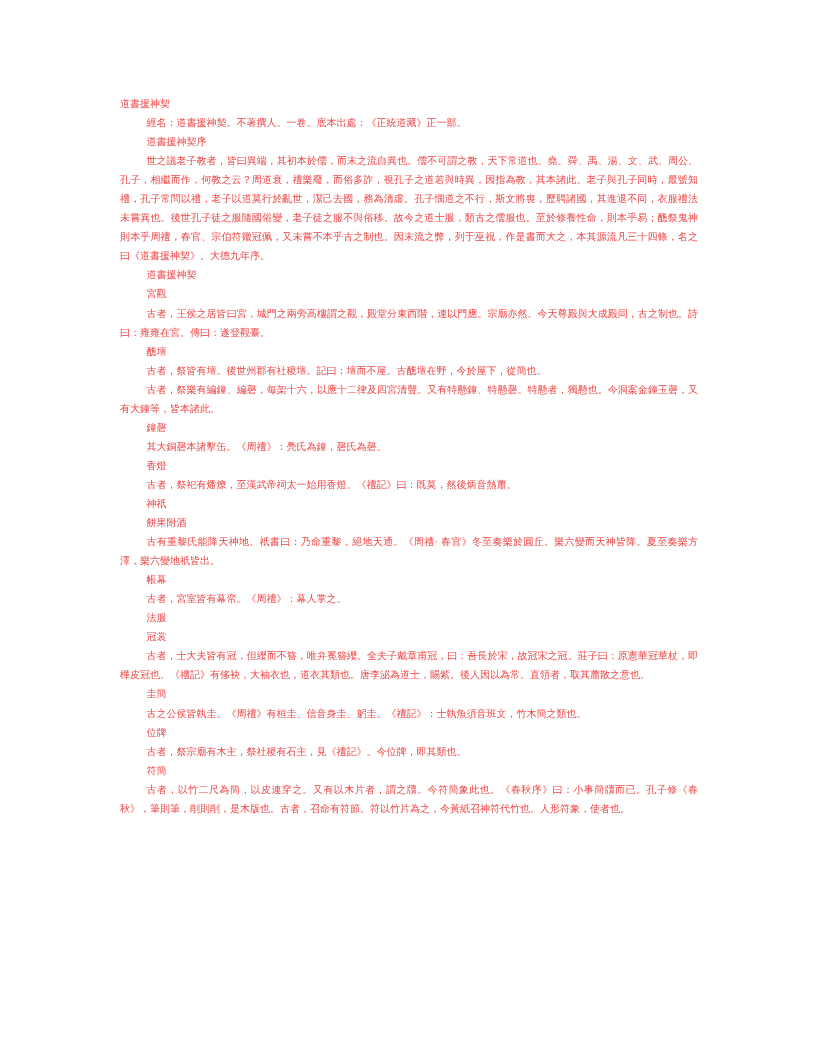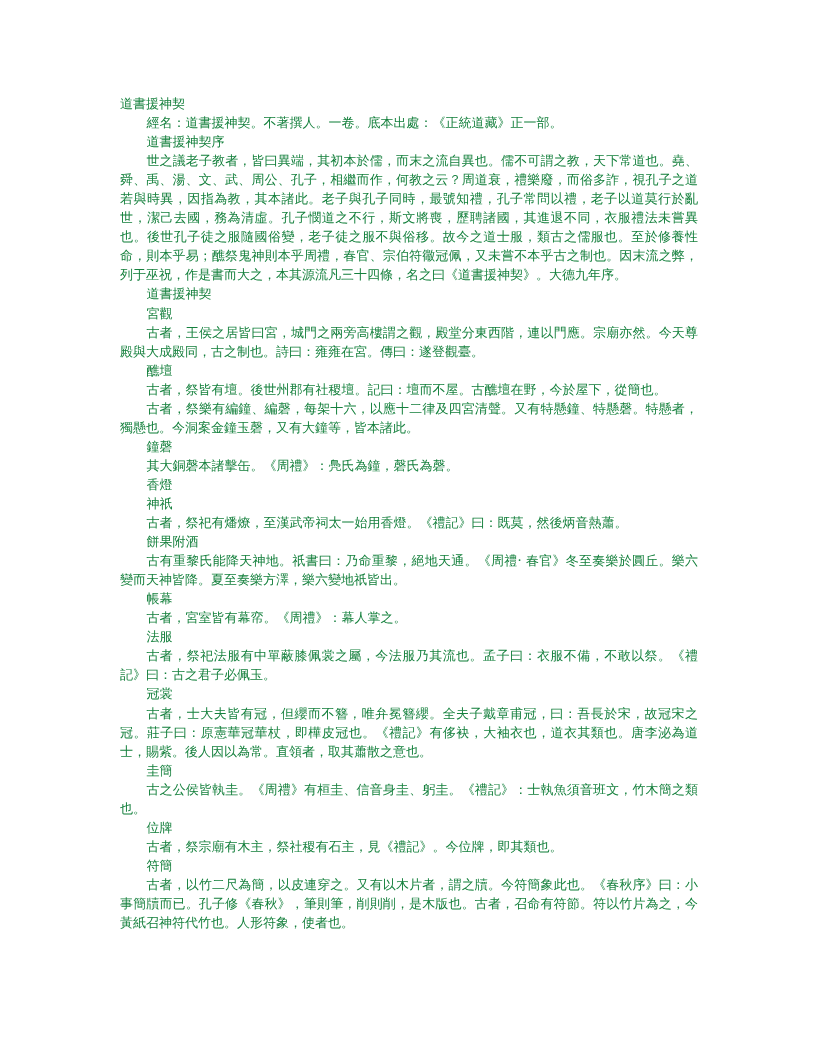--- a/index.html
+++ b/index.html
@@ -27,7 +27,7 @@
     width: 578px;
   }
   .doc-line {
-    font-size: 13px;
+    font-size: 10px;
     line-height: 19.05px;
     text-align: justify;
     text-justify: inter-character;
@@ -36,7 +36,7 @@
     letter-spacing: 0;
     white-space: normal;
     word-break: break-all;
-    color: #15803d;
+    color: #ef4444;
   }
   
   .doc-line.level-0 {

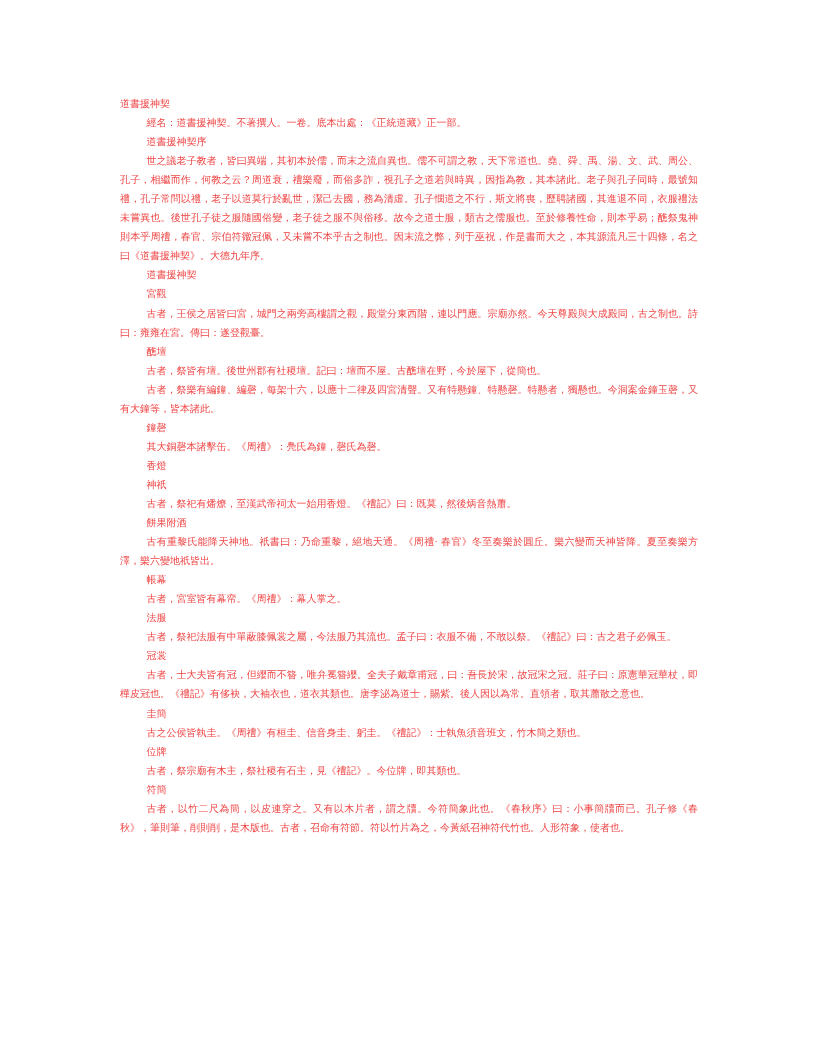--- a/index.html
+++ b/index.html
@@ -70,8 +70,8 @@
       <p class="doc-line level-1 heading">鐘磬</p>
       <p class="doc-line level-1">其大銅磬本諸擊缶。《周禮》：鳧氏為鐘，磬氏為磬。</p>
       <p class="doc-line level-1 heading">香燈</p>
+      <p class="doc-line level-1">古者，祭祀有燔燎，至漢武帝祠太一始用香燈。《禮記》曰：既莫，然後炳音熱蕭。</p>
       <p class="doc-line level-1 heading">神祇</p>
-      <p class="doc-line level-1">古者，祭祀有燔燎，至漢武帝祠太一始用香燈。《禮記》曰：既莫，然後炳音熱蕭。</p>
       <p class="doc-line level-1 heading">餅果附酒</p>
       <p class="doc-line level-1">古有重黎氏能降天神地。祇書曰：乃命重黎，絕地天通。《周禮· 春官》冬至奏樂於圓丘。樂六變而天神皆降。夏至奏樂方澤，樂六變地祇皆出。</p>
       <p class="doc-line level-1 heading">帳幕</p>

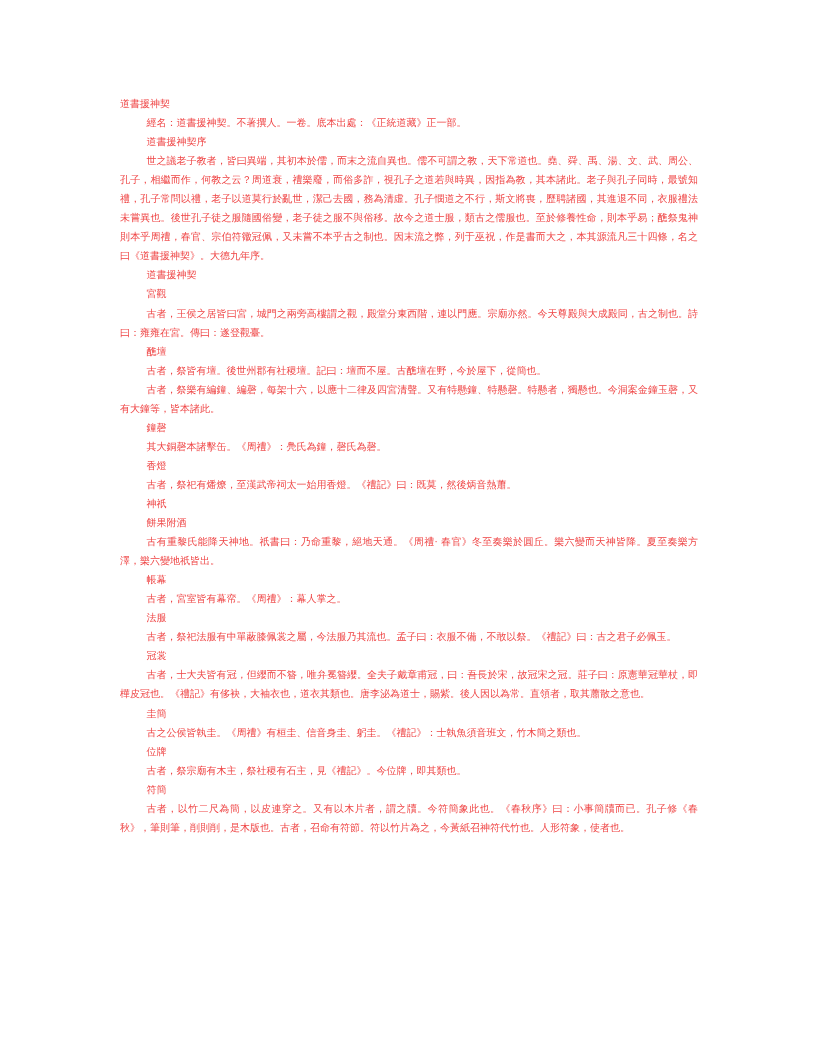--- a/index.html
+++ b/index.html
@@ -77,7 +77,6 @@
       <p class="doc-line level-1 heading">帳幕</p>
       <p class="doc-line level-1">古者，宮室皆有幕帟。《周禮》：幕人掌之。</p>
       <p class="doc-line level-1 heading">法服</p>
-      <p class="doc-line level-1">古者，祭祀法服有中單蔽膝佩裳之屬，今法服乃其流也。孟子曰：衣服不備，不敢以祭。《禮記》曰：古之君子必佩玉。</p>
       <p class="doc-line level-1 heading">冠裳</p>
       <p class="doc-line level-1">古者，士大夫皆有冠，但纓而不簪，唯弁冕簪纓。全夫子戴章甫冠，曰：吾長於宋，故冠宋之冠。莊子曰：原憲華冠華杖，即樺皮冠也。《禮記》有侈袂，大袖衣也，道衣其類也。唐李泌為道士，賜紫。後人因以為常。直領者，取其蕭散之意也。</p>
       <p class="doc-line level-1 heading">圭簡</p>

